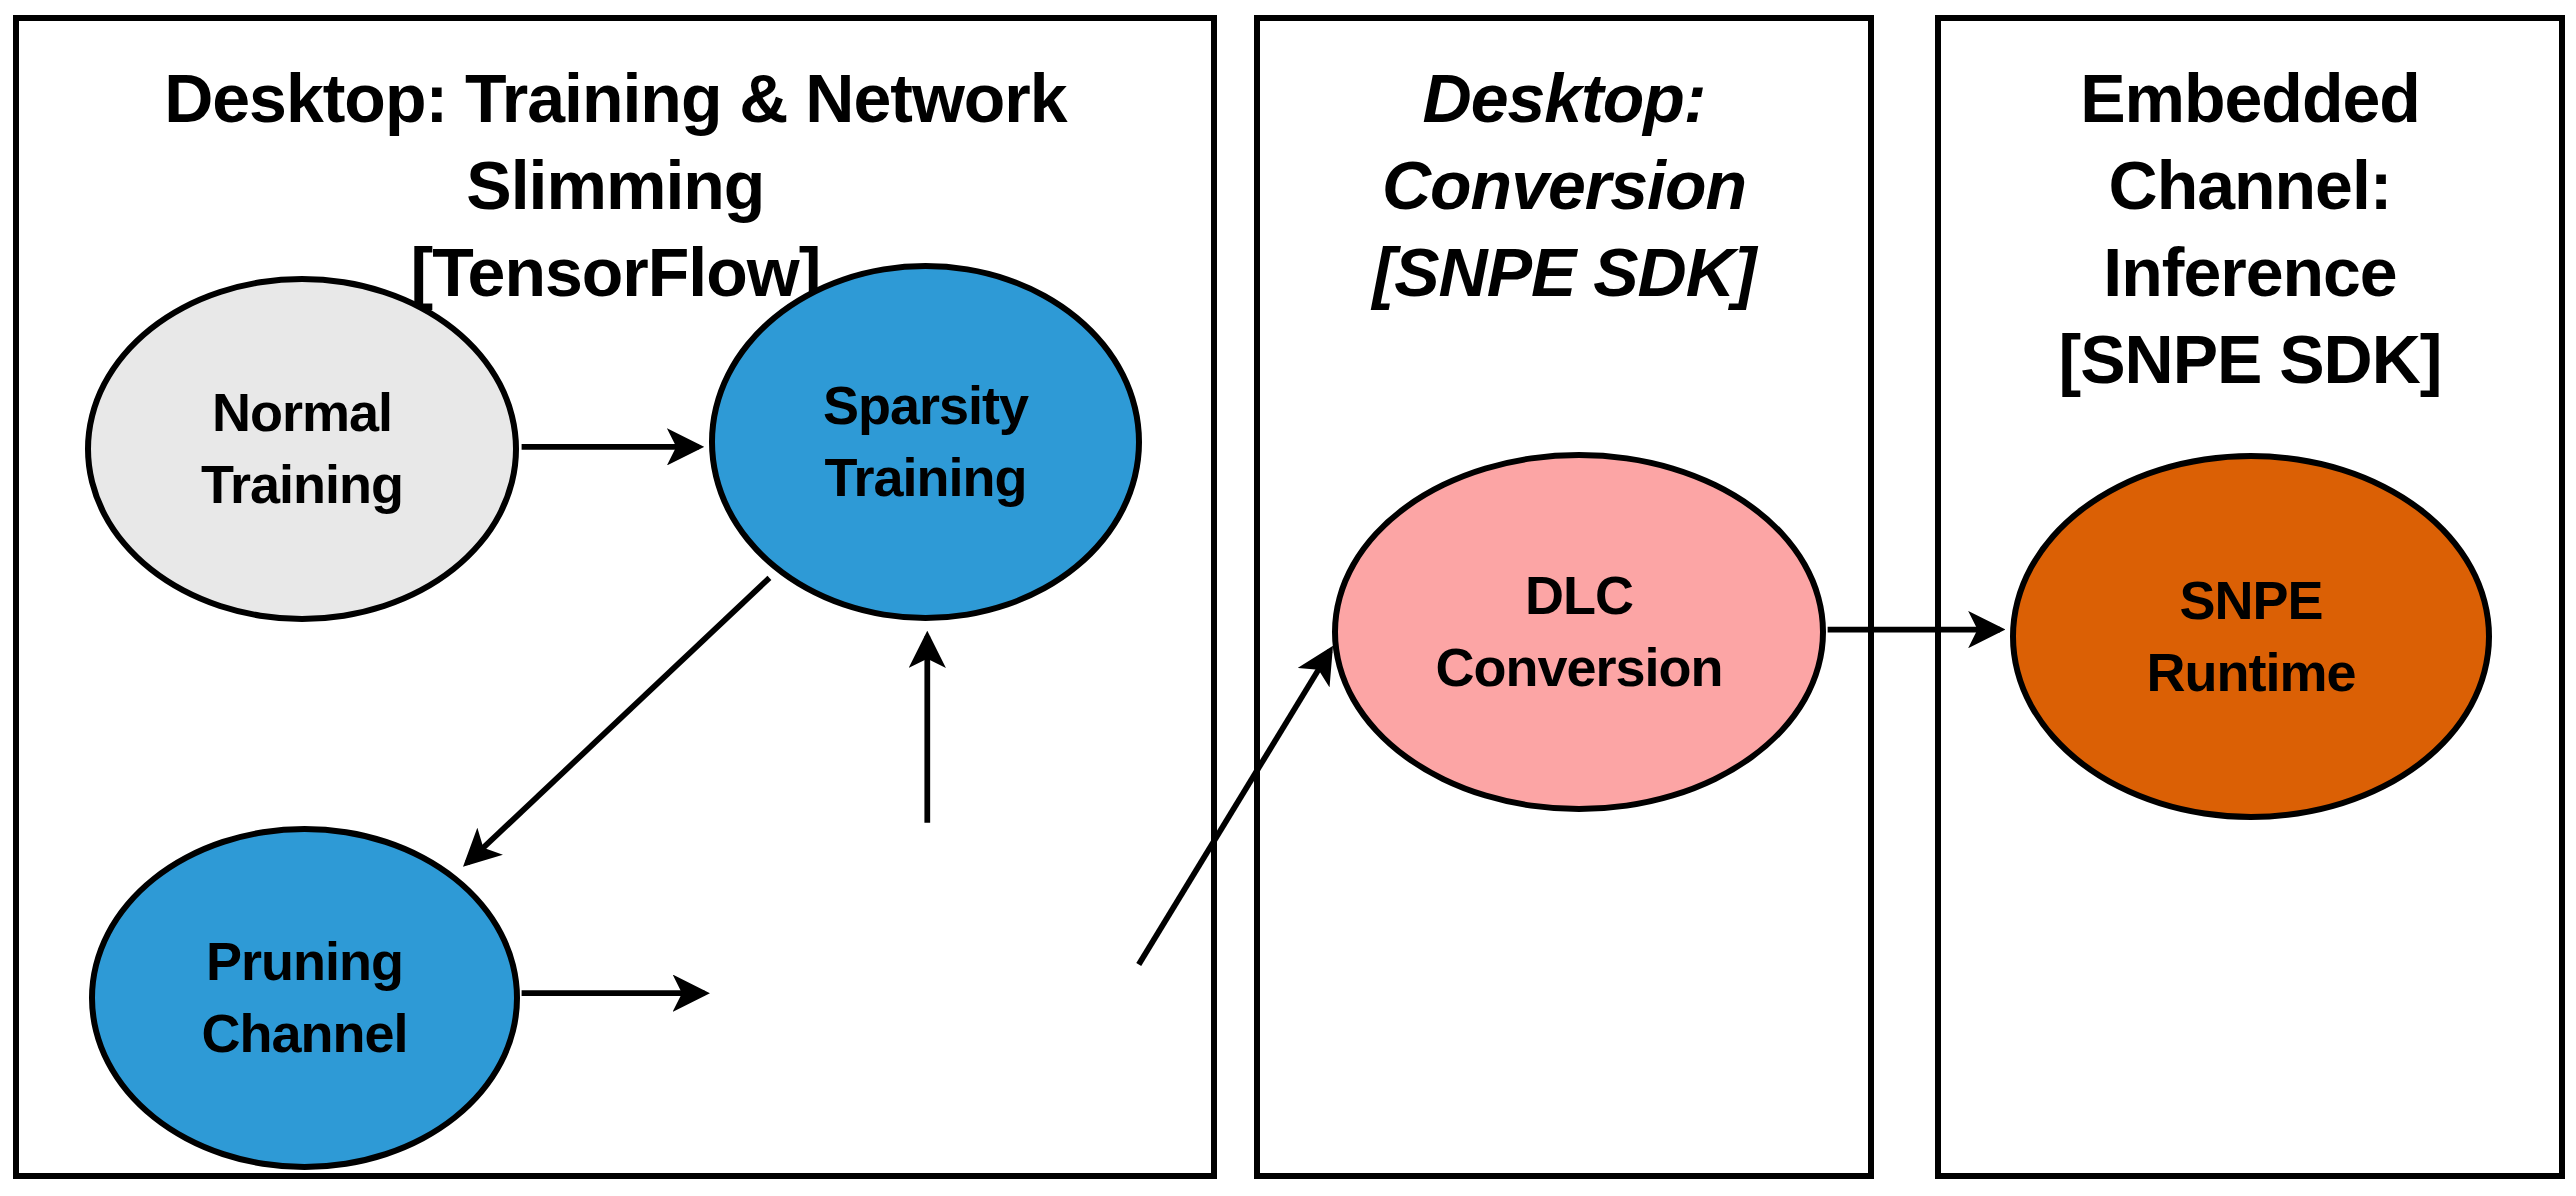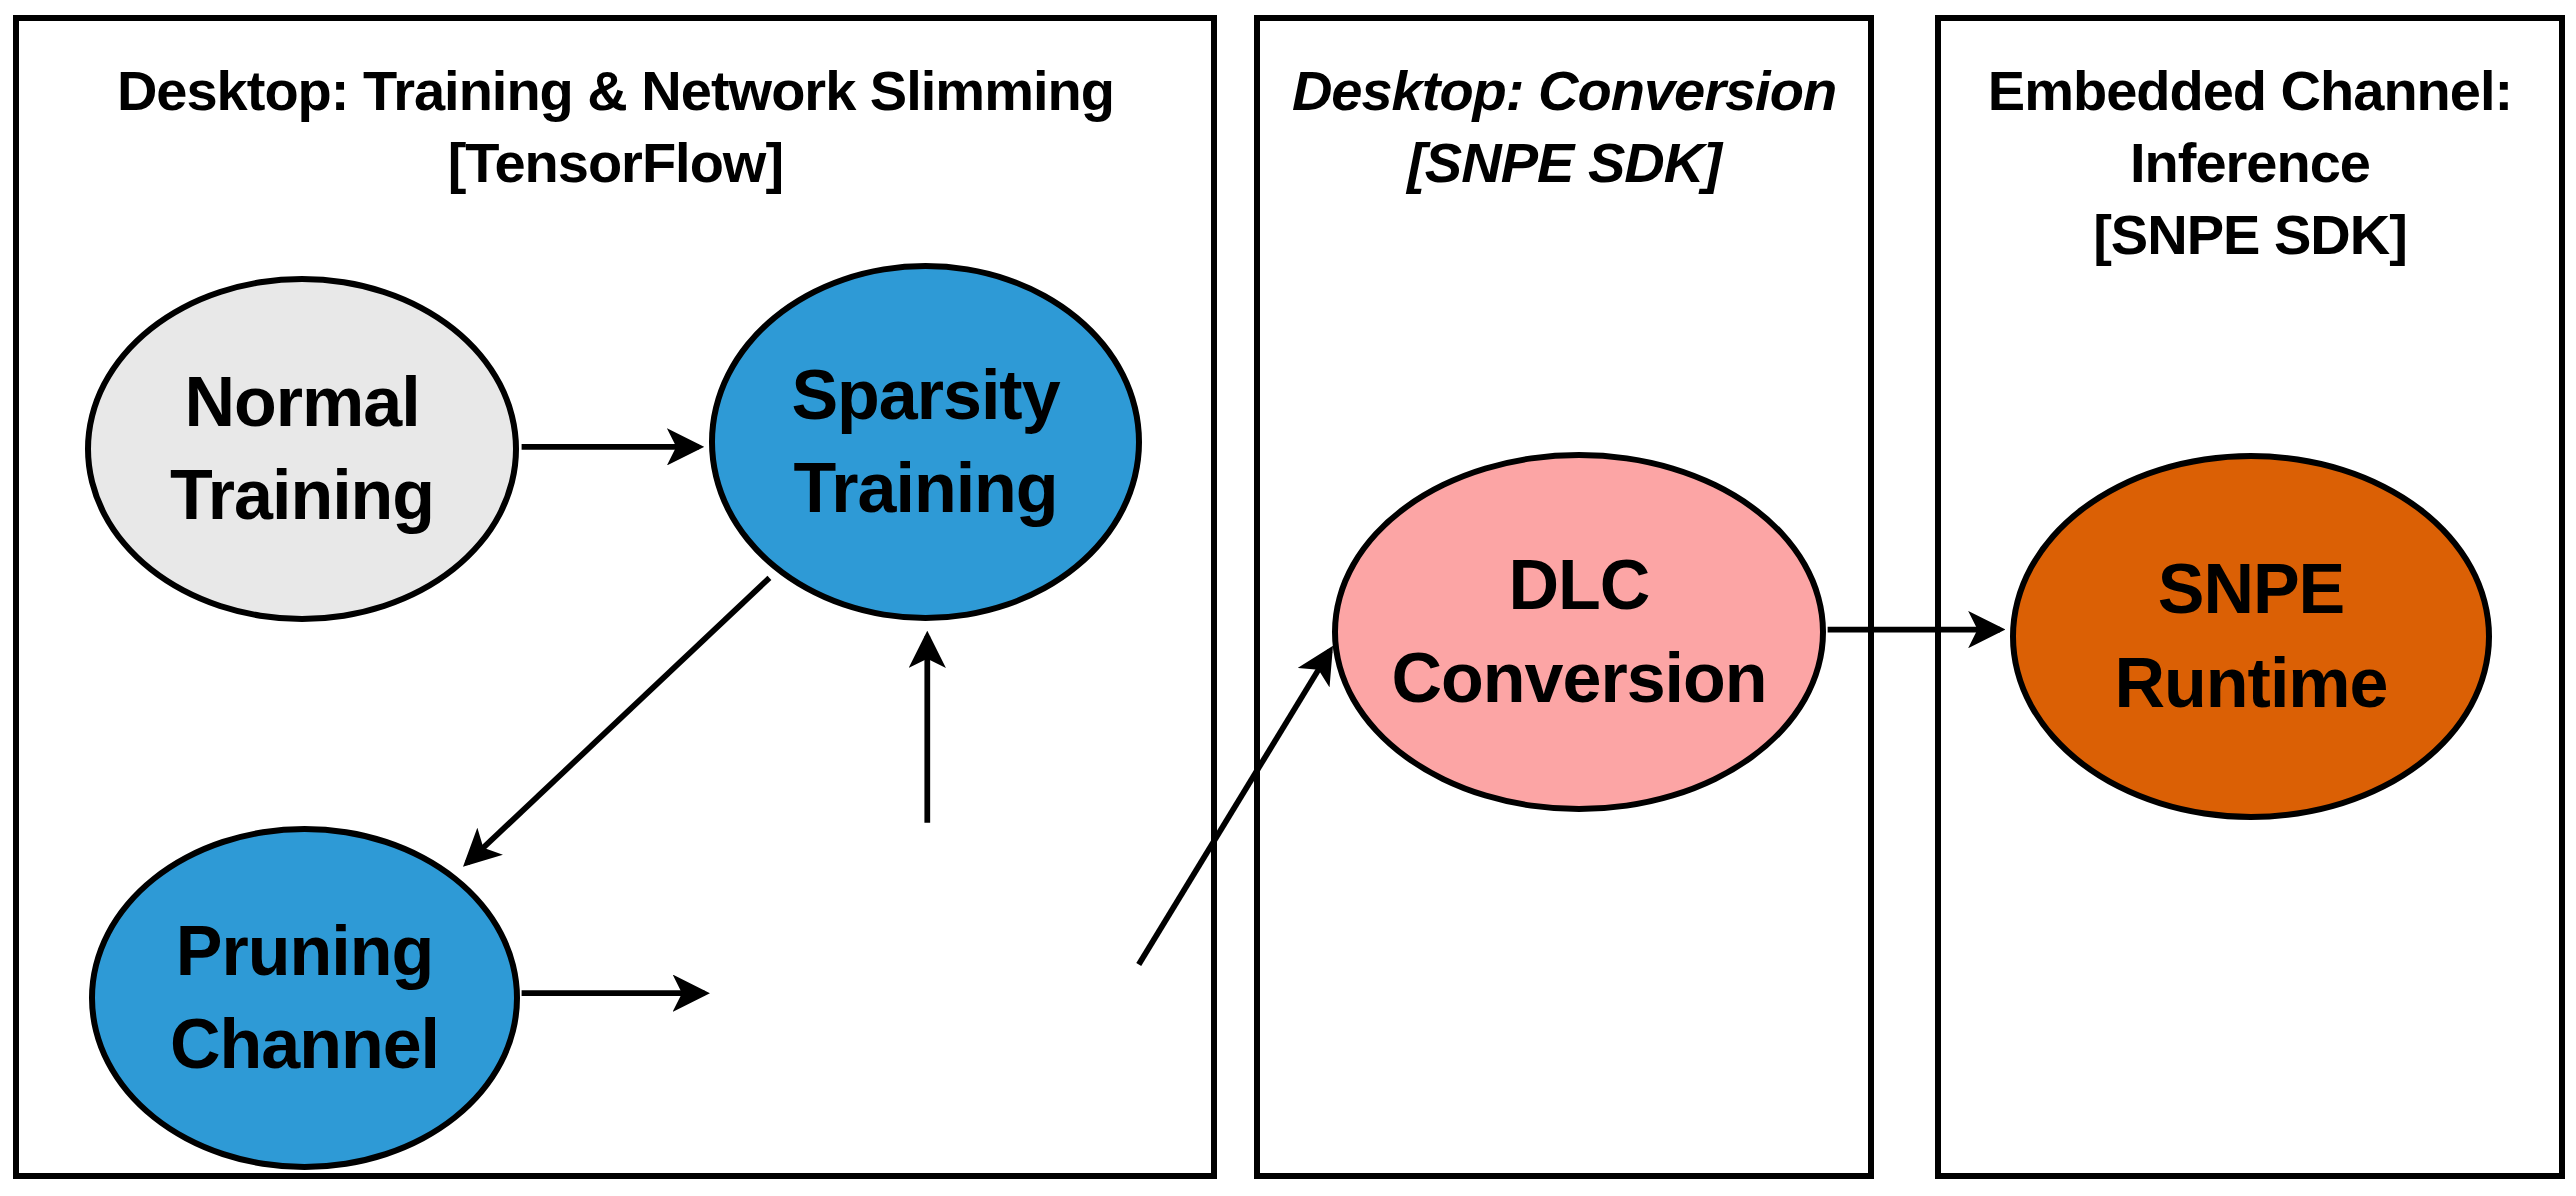--- a/index.html
+++ b/index.html
@@ -32,7 +32,7 @@
     left: 0;
     width: 100%;
     text-align: center;
-    font-size: 56px;
+    font-size: 68px;
     font-weight: bold;
     line-height: 1.28;
     color: #000000;

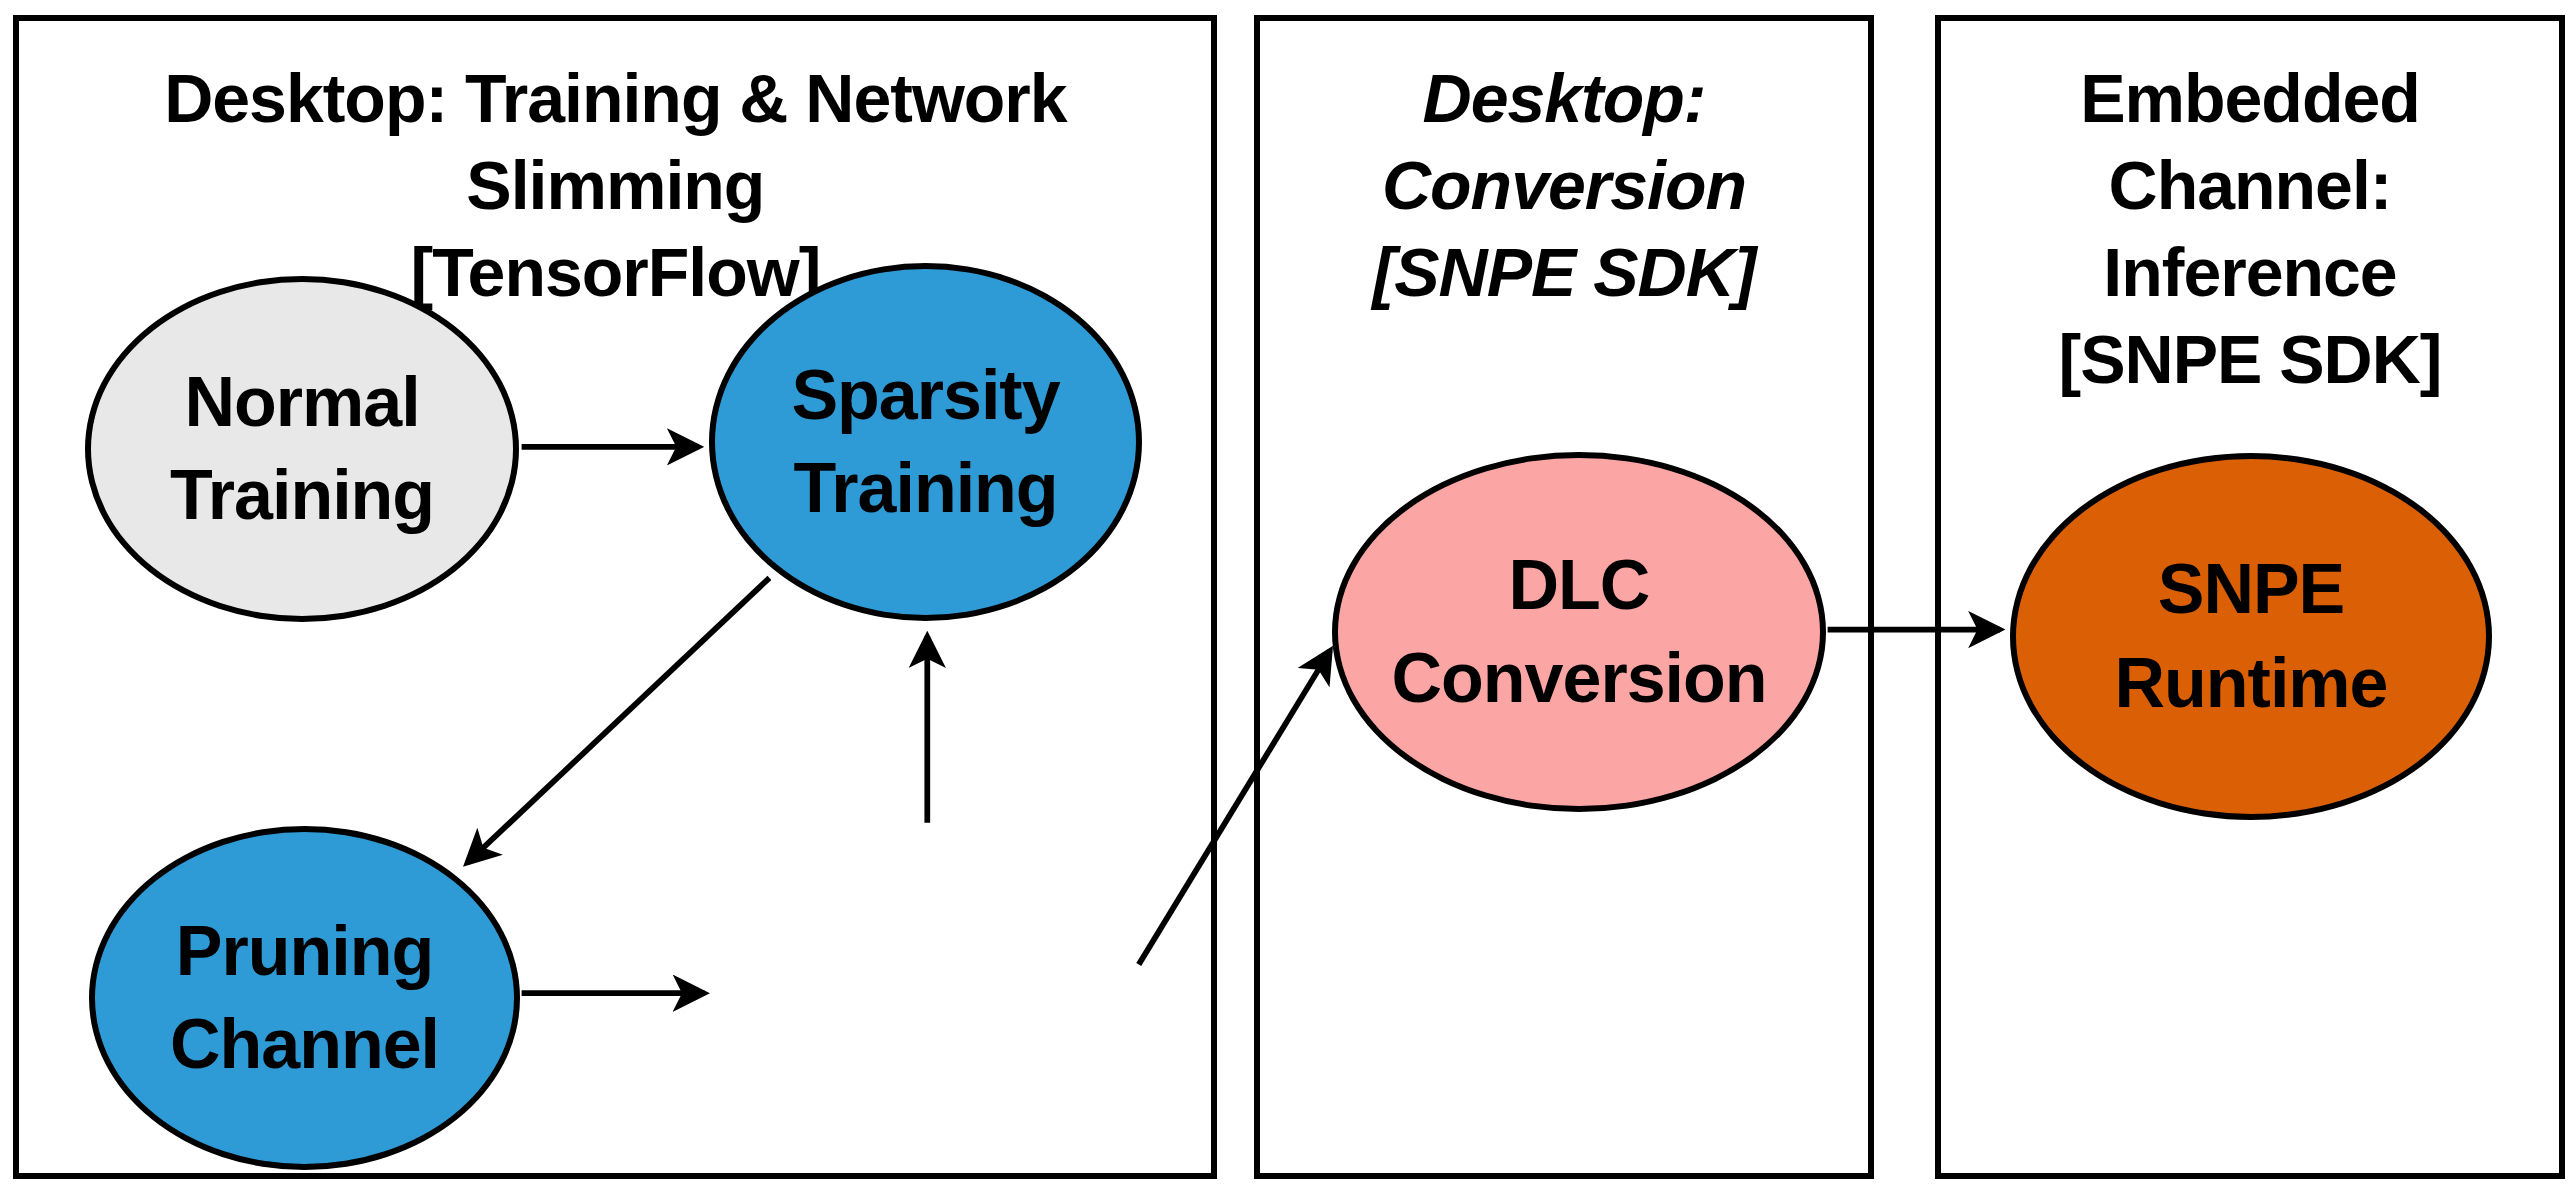--- a/index.html
+++ b/index.html
@@ -49,7 +49,7 @@
     align-items: center;
     justify-content: center;
     text-align: right;
-    font-size: 70px;
+    font-size: 54px;
     font-weight: bold;
     line-height: 1.33;
     color: #000000;

